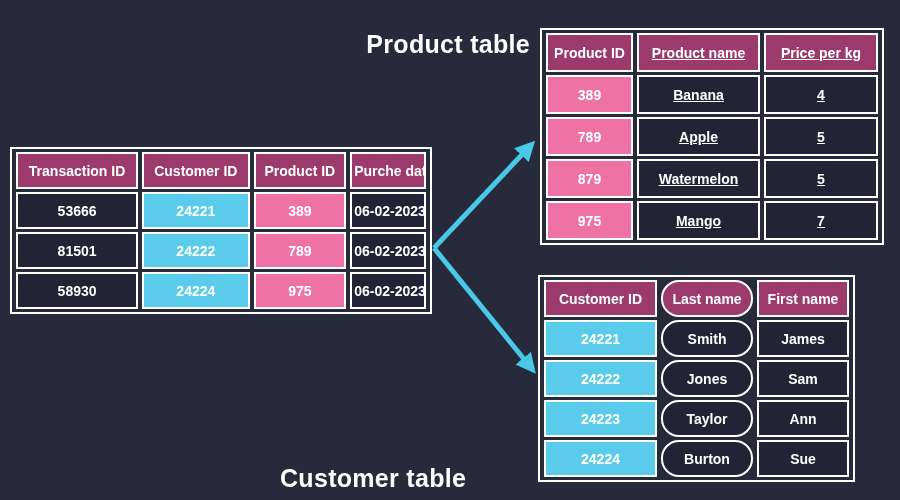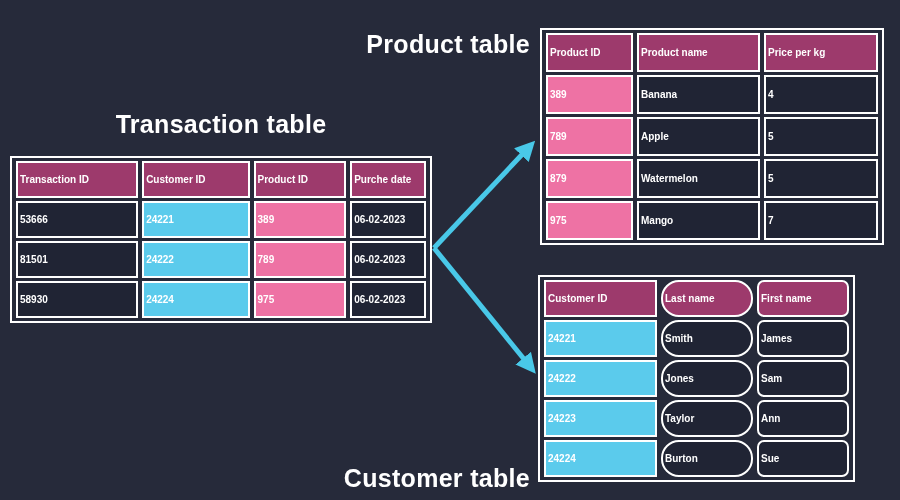--- a/index.html
+++ b/index.html
@@ -22,8 +22,8 @@
   }
   .dt th, .dt td {
     box-sizing:border-box; border:2px solid var(--border-white,#ffffff);
-    text-align:left; vertical-align:middle; color:#fff; font-weight:700;
-    font-size:10px; padding:0 2px; overflow:hidden; white-space:nowrap;margin-top:12px;
+    text-align:center; vertical-align:middle; color:#fff; font-weight:700;
+    font-size:14px; padding:0 2px; overflow:hidden; white-space:nowrap;margin-top:12px;
   }
   .dt th { background: var(--header-magenta,#9d3a6c); }
   td.dark { background: var(--cell-dark,#202434); }

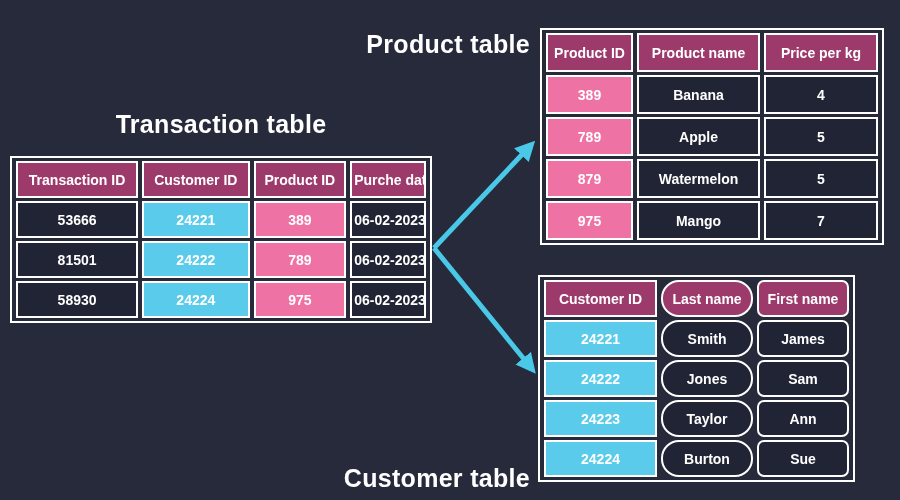--- a/index.html
+++ b/index.html
@@ -37,7 +37,7 @@
 
   #tbl-product { left:540px; top:28px; width:333px; }
   #tbl-product th, #tbl-product td { height:39px; }
-  #tbl-product .c1 { width:87px; } #tbl-product .c2 { width:123px; }
+  #tbl-product .c1 { width:87px; } #tbl-product .c2 { width:123px;text-decoration:underline; }
   #tbl-product .c3 { width:114px; }
 
   #tbl-customer { left:538px; top:275px; width:317px; }

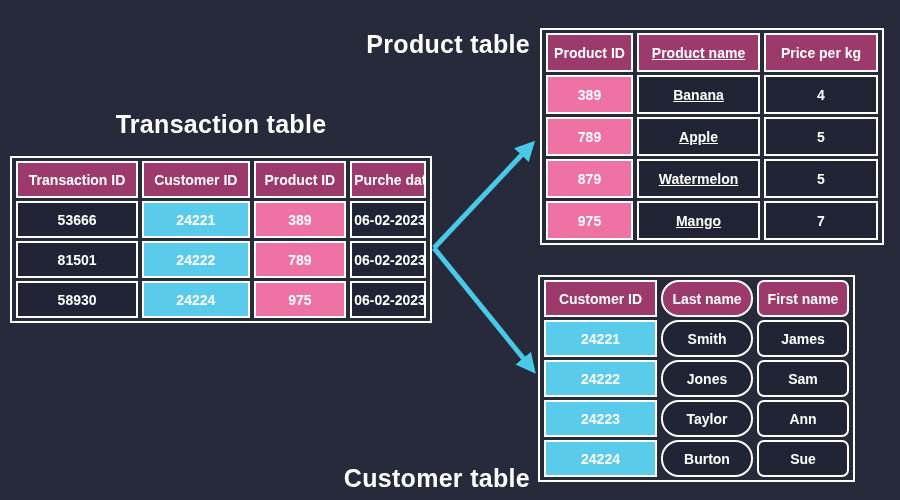--- a/index.html
+++ b/index.html
@@ -38,7 +38,7 @@
   #tbl-product { left:540px; top:28px; width:333px; }
   #tbl-product th, #tbl-product td { height:39px; }
   #tbl-product .c1 { width:87px; } #tbl-product .c2 { width:123px;text-decoration:underline; }
-  #tbl-product .c3 { width:114px; }
+  #tbl-product .c3 { width:114px;text-decoration:underline; }
 
   #tbl-customer { left:538px; top:275px; width:317px; }
   #tbl-customer th, #tbl-customer td { height:37px; }

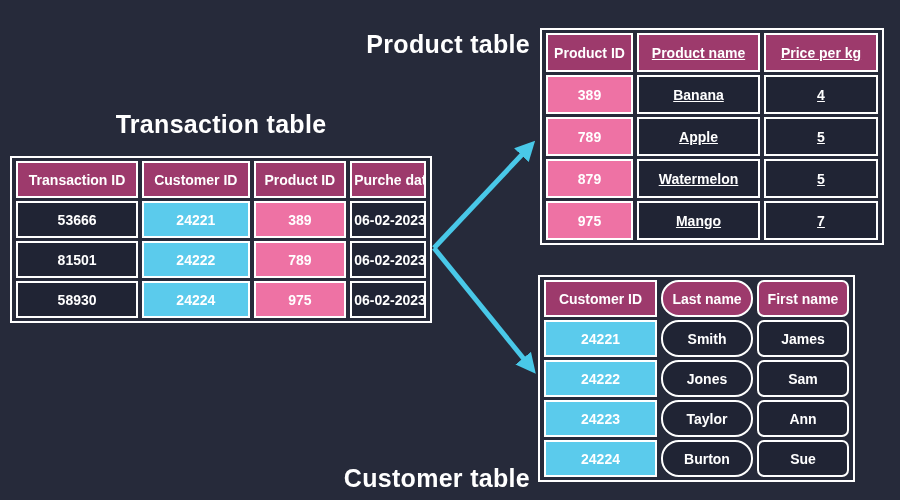--- a/index.html
+++ b/index.html
@@ -62,7 +62,6 @@
     <line x1="434" y1="248" x2="532" y2="369" stroke="var(--arrow-cyan,#49c8e8)" stroke-width="5" marker-end="url(#ah)"></line>
   </svg>
 
-  <div class="title" id="t-transaction">Transaction table</div>
   <div class="title" id="t-product">Product table</div>
   <div class="title" id="t-customer">Customer table</div>
 

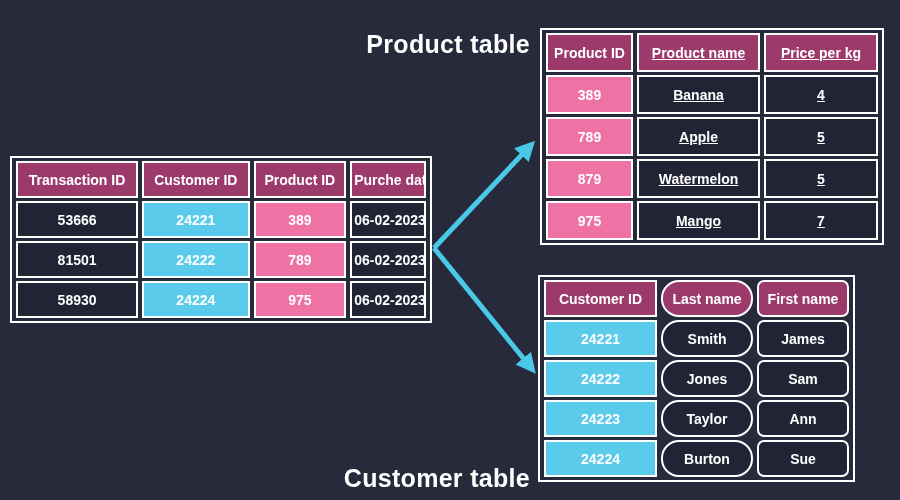--- a/index.html
+++ b/index.html
@@ -30,7 +30,7 @@
   td.pink { background: var(--pink,#ee72a4); }
   td.cyan { background: var(--cyan,#5bcbec); }
 
-  #tbl-transaction { left:10px; top:156px; width:422px; }
+  #tbl-transaction { left:10px; top:147px; width:422px; }
   #tbl-transaction th, #tbl-transaction td { height:37px; }
   #tbl-transaction .c1 { width:116px; } #tbl-transaction .c2 { width:102px; }
   #tbl-transaction .c3 { width:88px; }  #tbl-transaction .c4 { width:72px; }

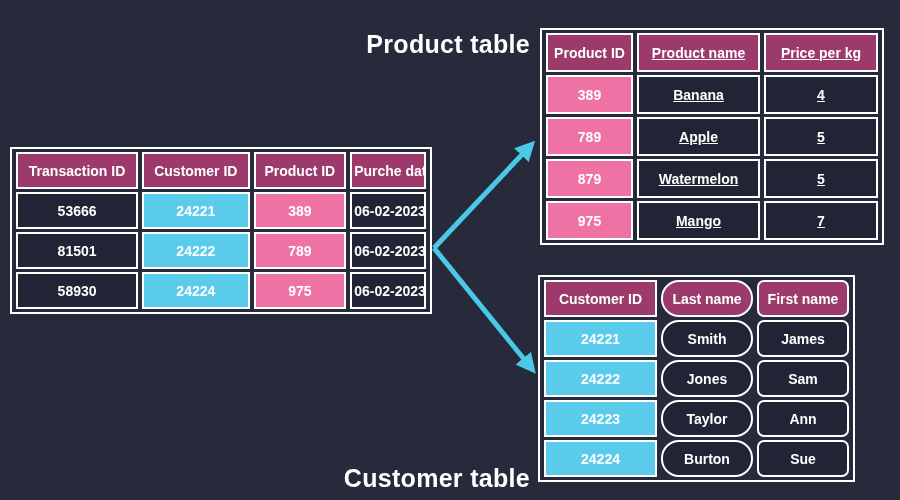--- a/index.html
+++ b/index.html
@@ -43,7 +43,7 @@
   #tbl-customer { left:538px; top:275px; width:317px; }
   #tbl-customer th, #tbl-customer td { height:37px; }
   #tbl-customer .c1 { width:113px; } #tbl-customer .c2 { width:92px;border-radius:18px; }
-  #tbl-customer .c3 { width:92px;border-radius:7px; }
+  #tbl-customer .c3 { width:92px; }
 
   svg.arrows { position:absolute; left:0; top:0; pointer-events:none; }
 </style>

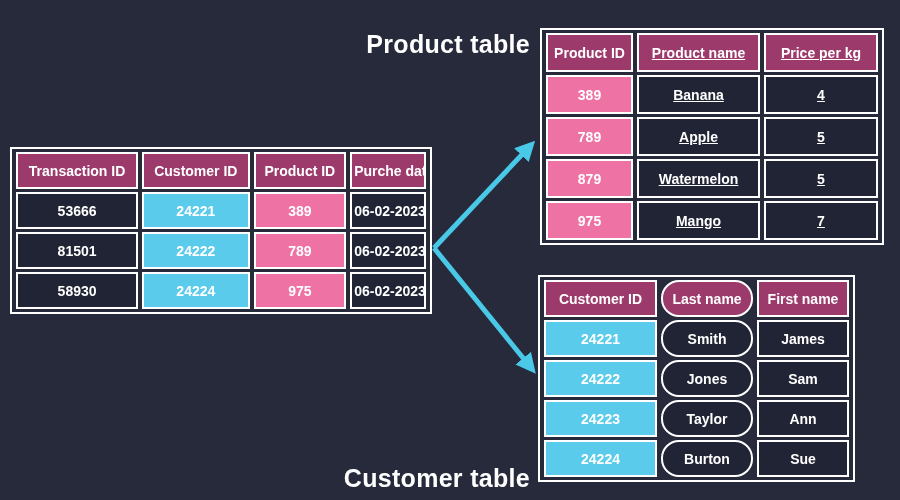--- a/index.html
+++ b/index.html
@@ -14,7 +14,7 @@
   }
   #t-transaction { left:10px;  top:110px; width:422px; text-align:center; }
   #t-product     { left:280px; top:30px;  width:250px; text-align:right;  }
-  #t-customer    { left:280px; top:464px; width:250px; text-align:right;  }
+  #t-customer    { left:280px; top:464px; width:250px;  }
 
   table.dt {
     position:absolute; border-collapse:separate; border-spacing:4px 3px;

